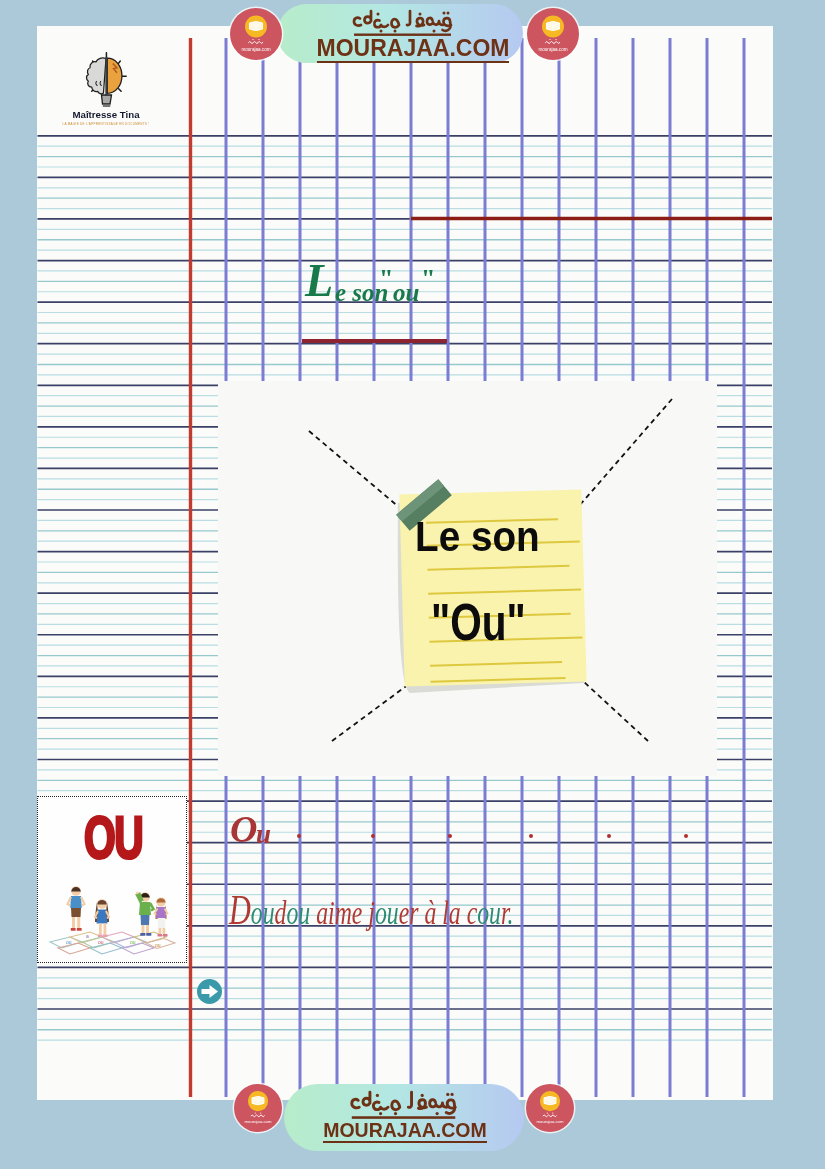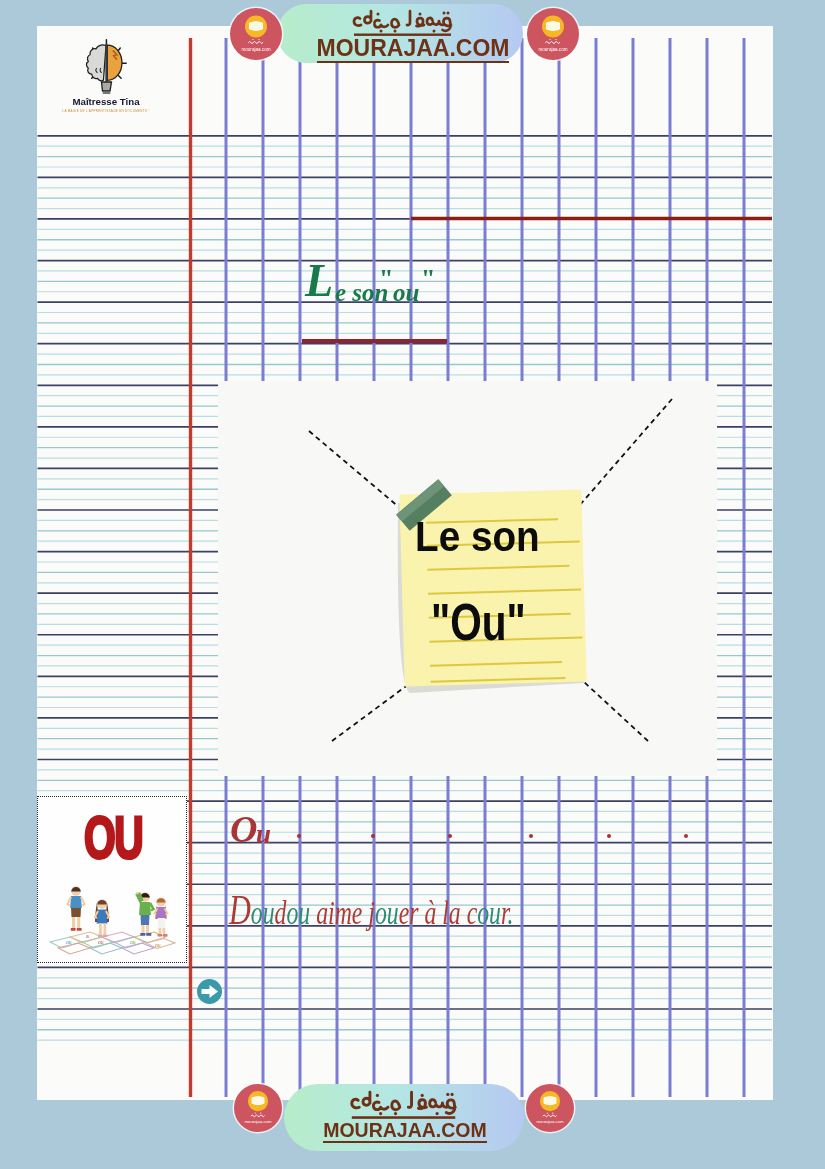--- a/index.html
+++ b/index.html
@@ -126,7 +126,7 @@
 <line x1="411" y1="218.5" x2="772" y2="218.5" stroke="#8c1d15" stroke-width="3.6"></line>
 </svg>
 
-<div class="abs" style="left:55px;top:31px;width:110px;height:85px">
+<div class="abs" style="left:55px;top:44px;width:110px;height:85px">
 <svg width="110" height="85" viewBox="0 0 110 85">
   <g transform="translate(51 33) scale(0.84) translate(-51 -33)">
 

